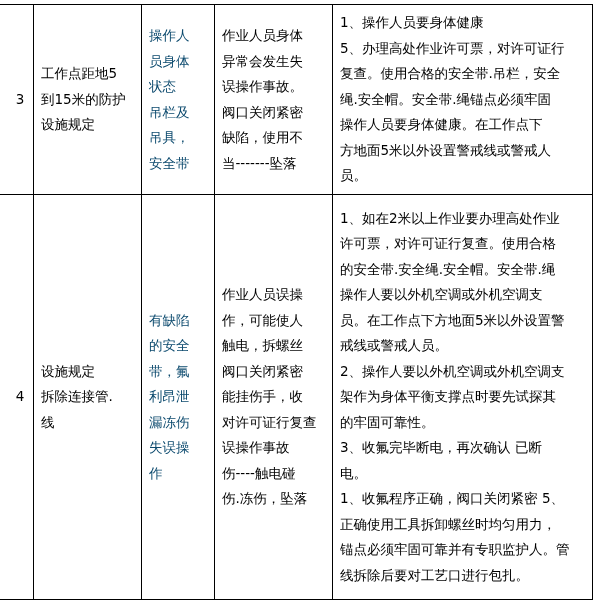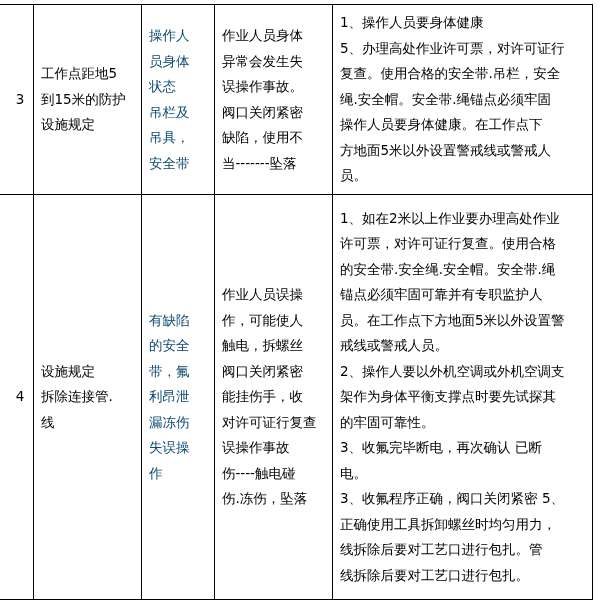--- a/index.html
+++ b/index.html
@@ -97,7 +97,7 @@
       <span class="ln">1、如在2米以上作业要办理高处作业</span>
       <span class="ln">许可票，对许可证行复查。使用合格</span>
       <span class="ln">的安全带.安全绳.安全帽。安全带.绳</span>
-      <span class="ln">锚点必须牢固可靠并有专职监护人</span>
+      <span class="ln">操作人要以外机空调或外机空调支</span>
       <span class="ln">员。在工作点下方地面5米以外设置警</span>
       <span class="ln">戒线或警戒人员。</span>
       <span class="ln">2、操作人要以外机空调或外机空调支</span>

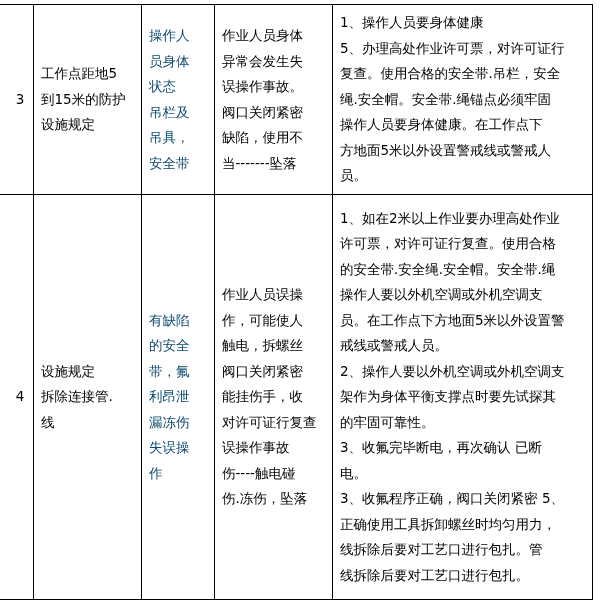--- a/index.html
+++ b/index.html
@@ -105,7 +105,7 @@
       <span class="ln">的牢固可靠性。</span>
       <span class="ln pre">3、收氟完毕断电，再次确认 已断</span>
       <span class="ln">电。</span>
-      <span class="ln pre">3、收氟程序正确，阀口关闭紧密 5、</span>
+      <span class="ln pre">1、收氟程序正确，阀口关闭紧密 5、</span>
       <span class="ln">正确使用工具拆卸螺丝时均匀用力，</span>
       <span class="ln">线拆除后要对工艺口进行包扎。管</span>
       <span class="ln">线拆除后要对工艺口进行包扎。</span>

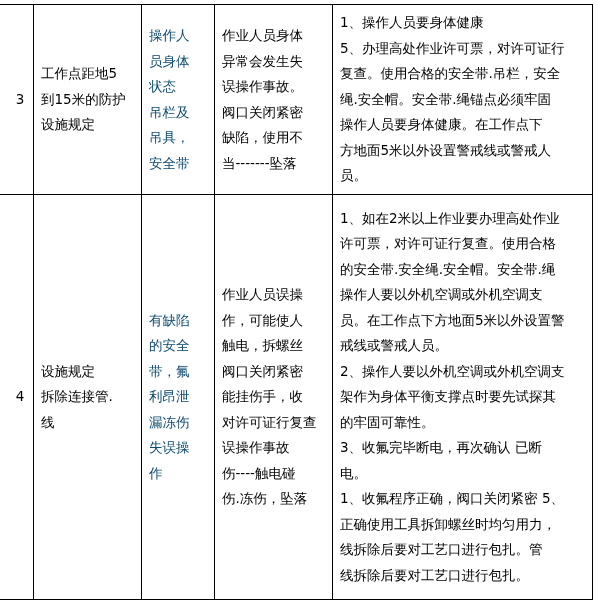--- a/index.html
+++ b/index.html
@@ -107,7 +107,7 @@
       <span class="ln">电。</span>
       <span class="ln pre">1、收氟程序正确，阀口关闭紧密 5、</span>
       <span class="ln">正确使用工具拆卸螺丝时均匀用力，</span>
-      <span class="ln">线拆除后要对工艺口进行包扎。管</span>
+      <span class="ln">锚点必须牢固可靠并有专职监护人。管</span>
       <span class="ln">线拆除后要对工艺口进行包扎。</span>
     </td>
   </tr>

